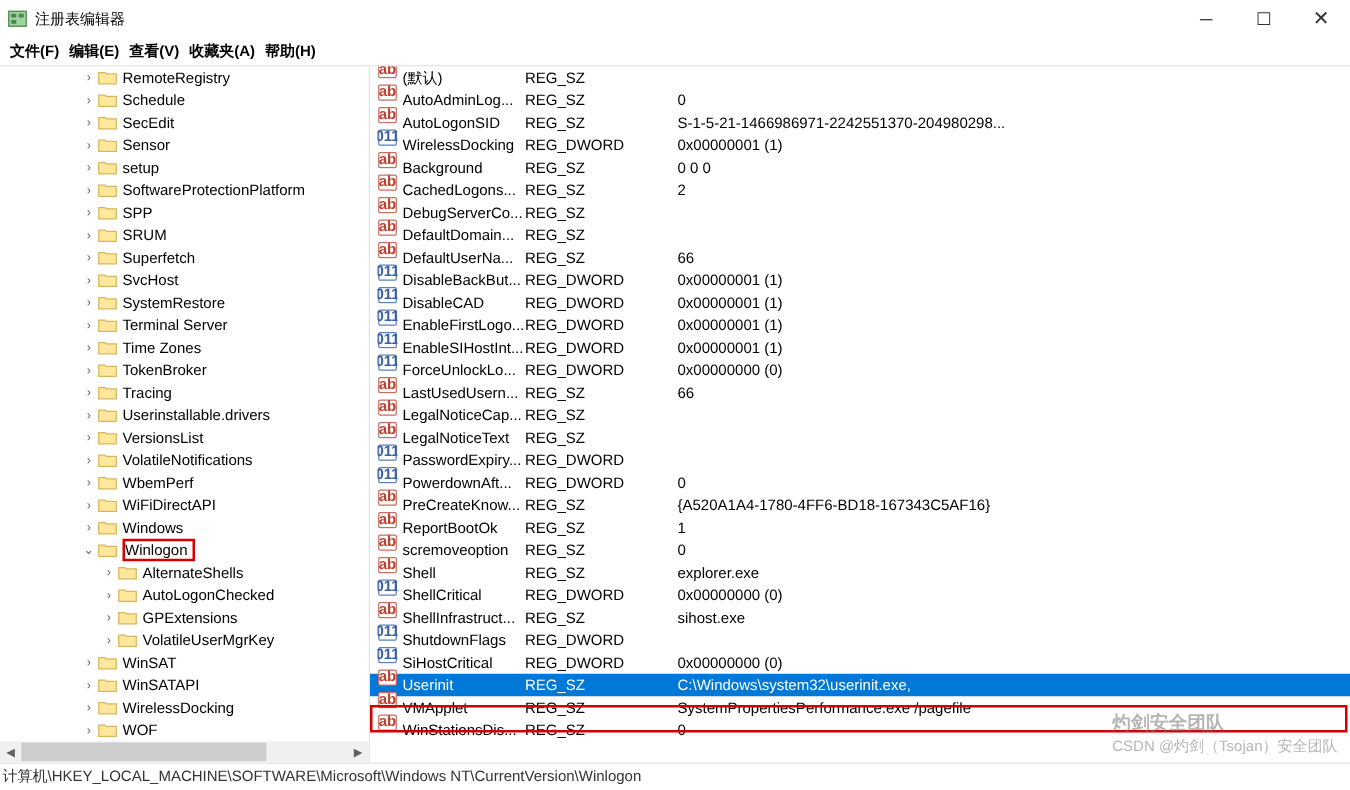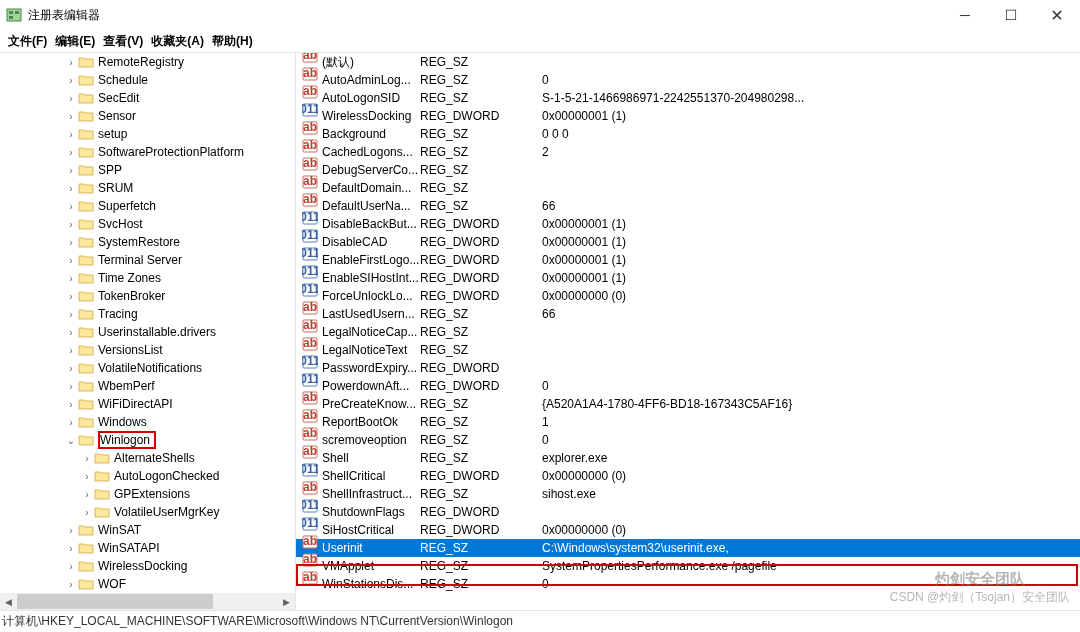--- a/index.html
+++ b/index.html
@@ -39,7 +39,7 @@
 .hscroll .arrow { width: 17px; height: 17px; display: flex; align-items: center; justify-content: center; color: #606060; font-size: 9px; }
 .hscroll .track { flex: 1; height: 17px; position: relative; }
 .hscroll .thumb { position: absolute; top: 1px; height: 15px; background: #cdcdcd; }
-.watermark { position: absolute; right: 10px; bottom: 26px; text-align: center; color: rgba(120,120,120,0.55); font-size: 13px; line-height: 1.4; pointer-events:none;margin-top:36px;}
+.watermark { position: absolute; right: 10px; bottom: 26px; text-align: left; color: rgba(120,120,120,0.55); font-size: 13px; line-height: 1.4; pointer-events:none;margin-top:36px;}
 .watermark .big { font-size: 15px; font-weight: bold; }
 svg { display: block; }
 </style>

